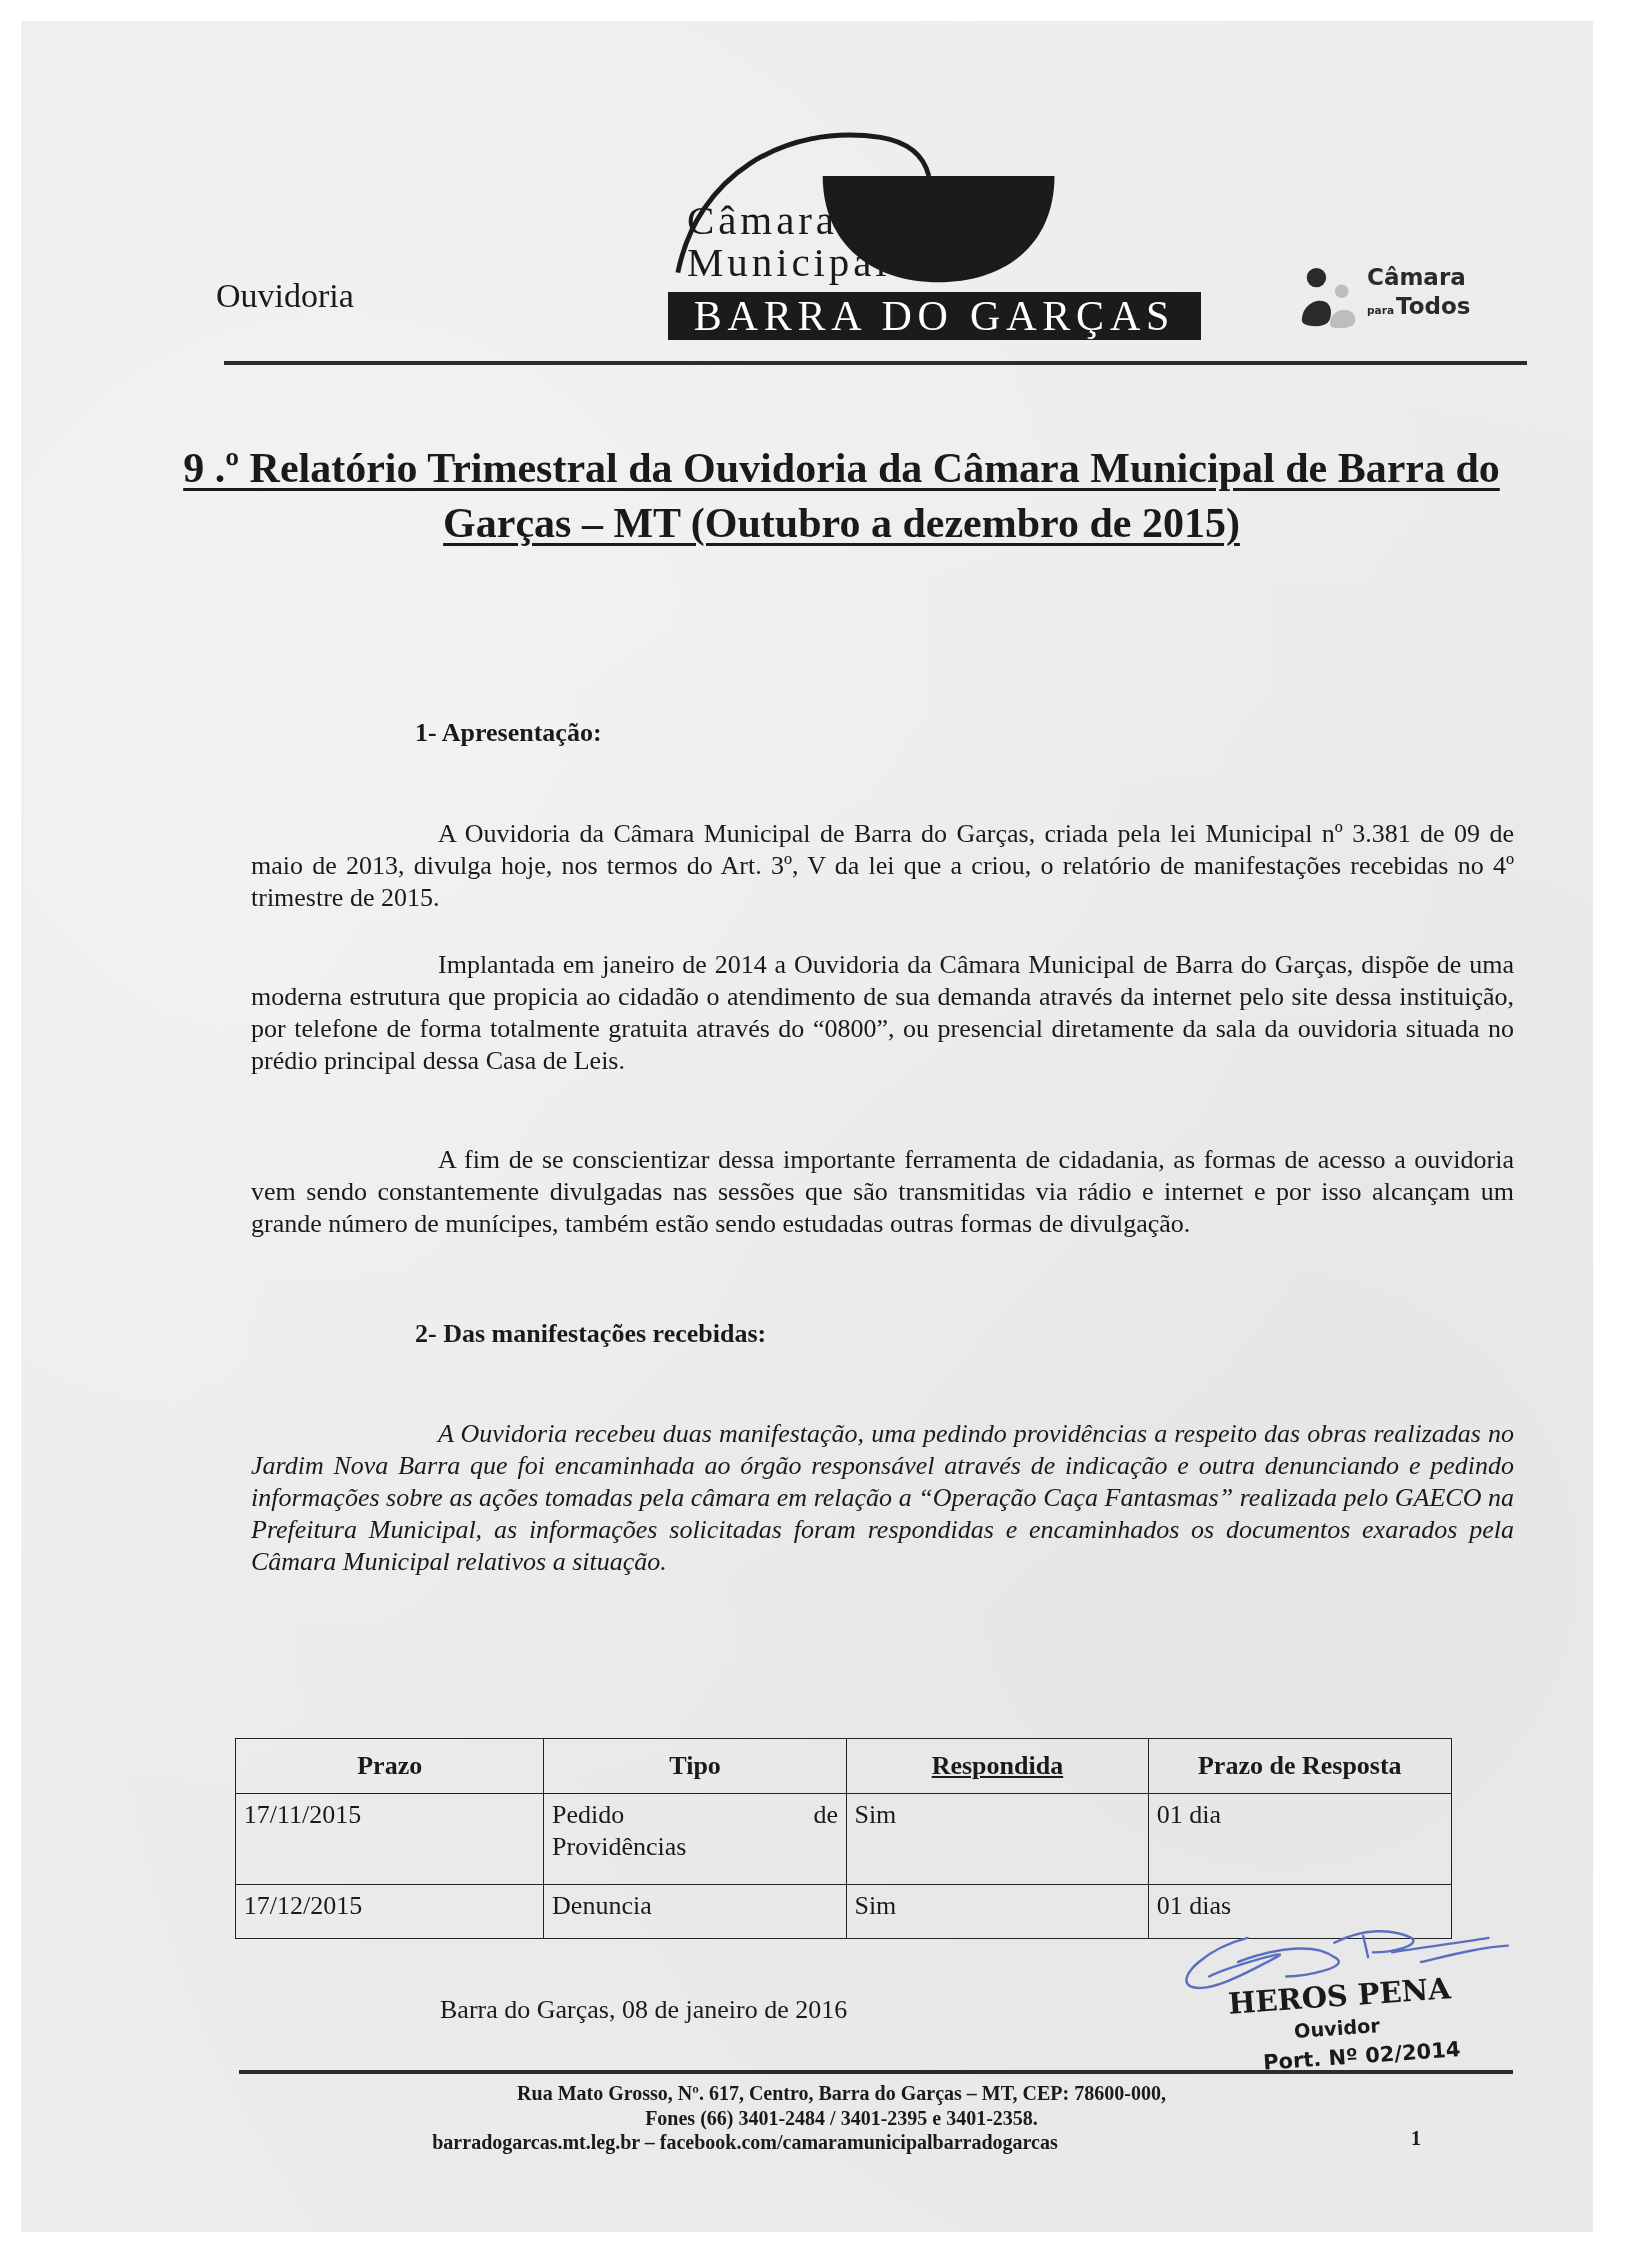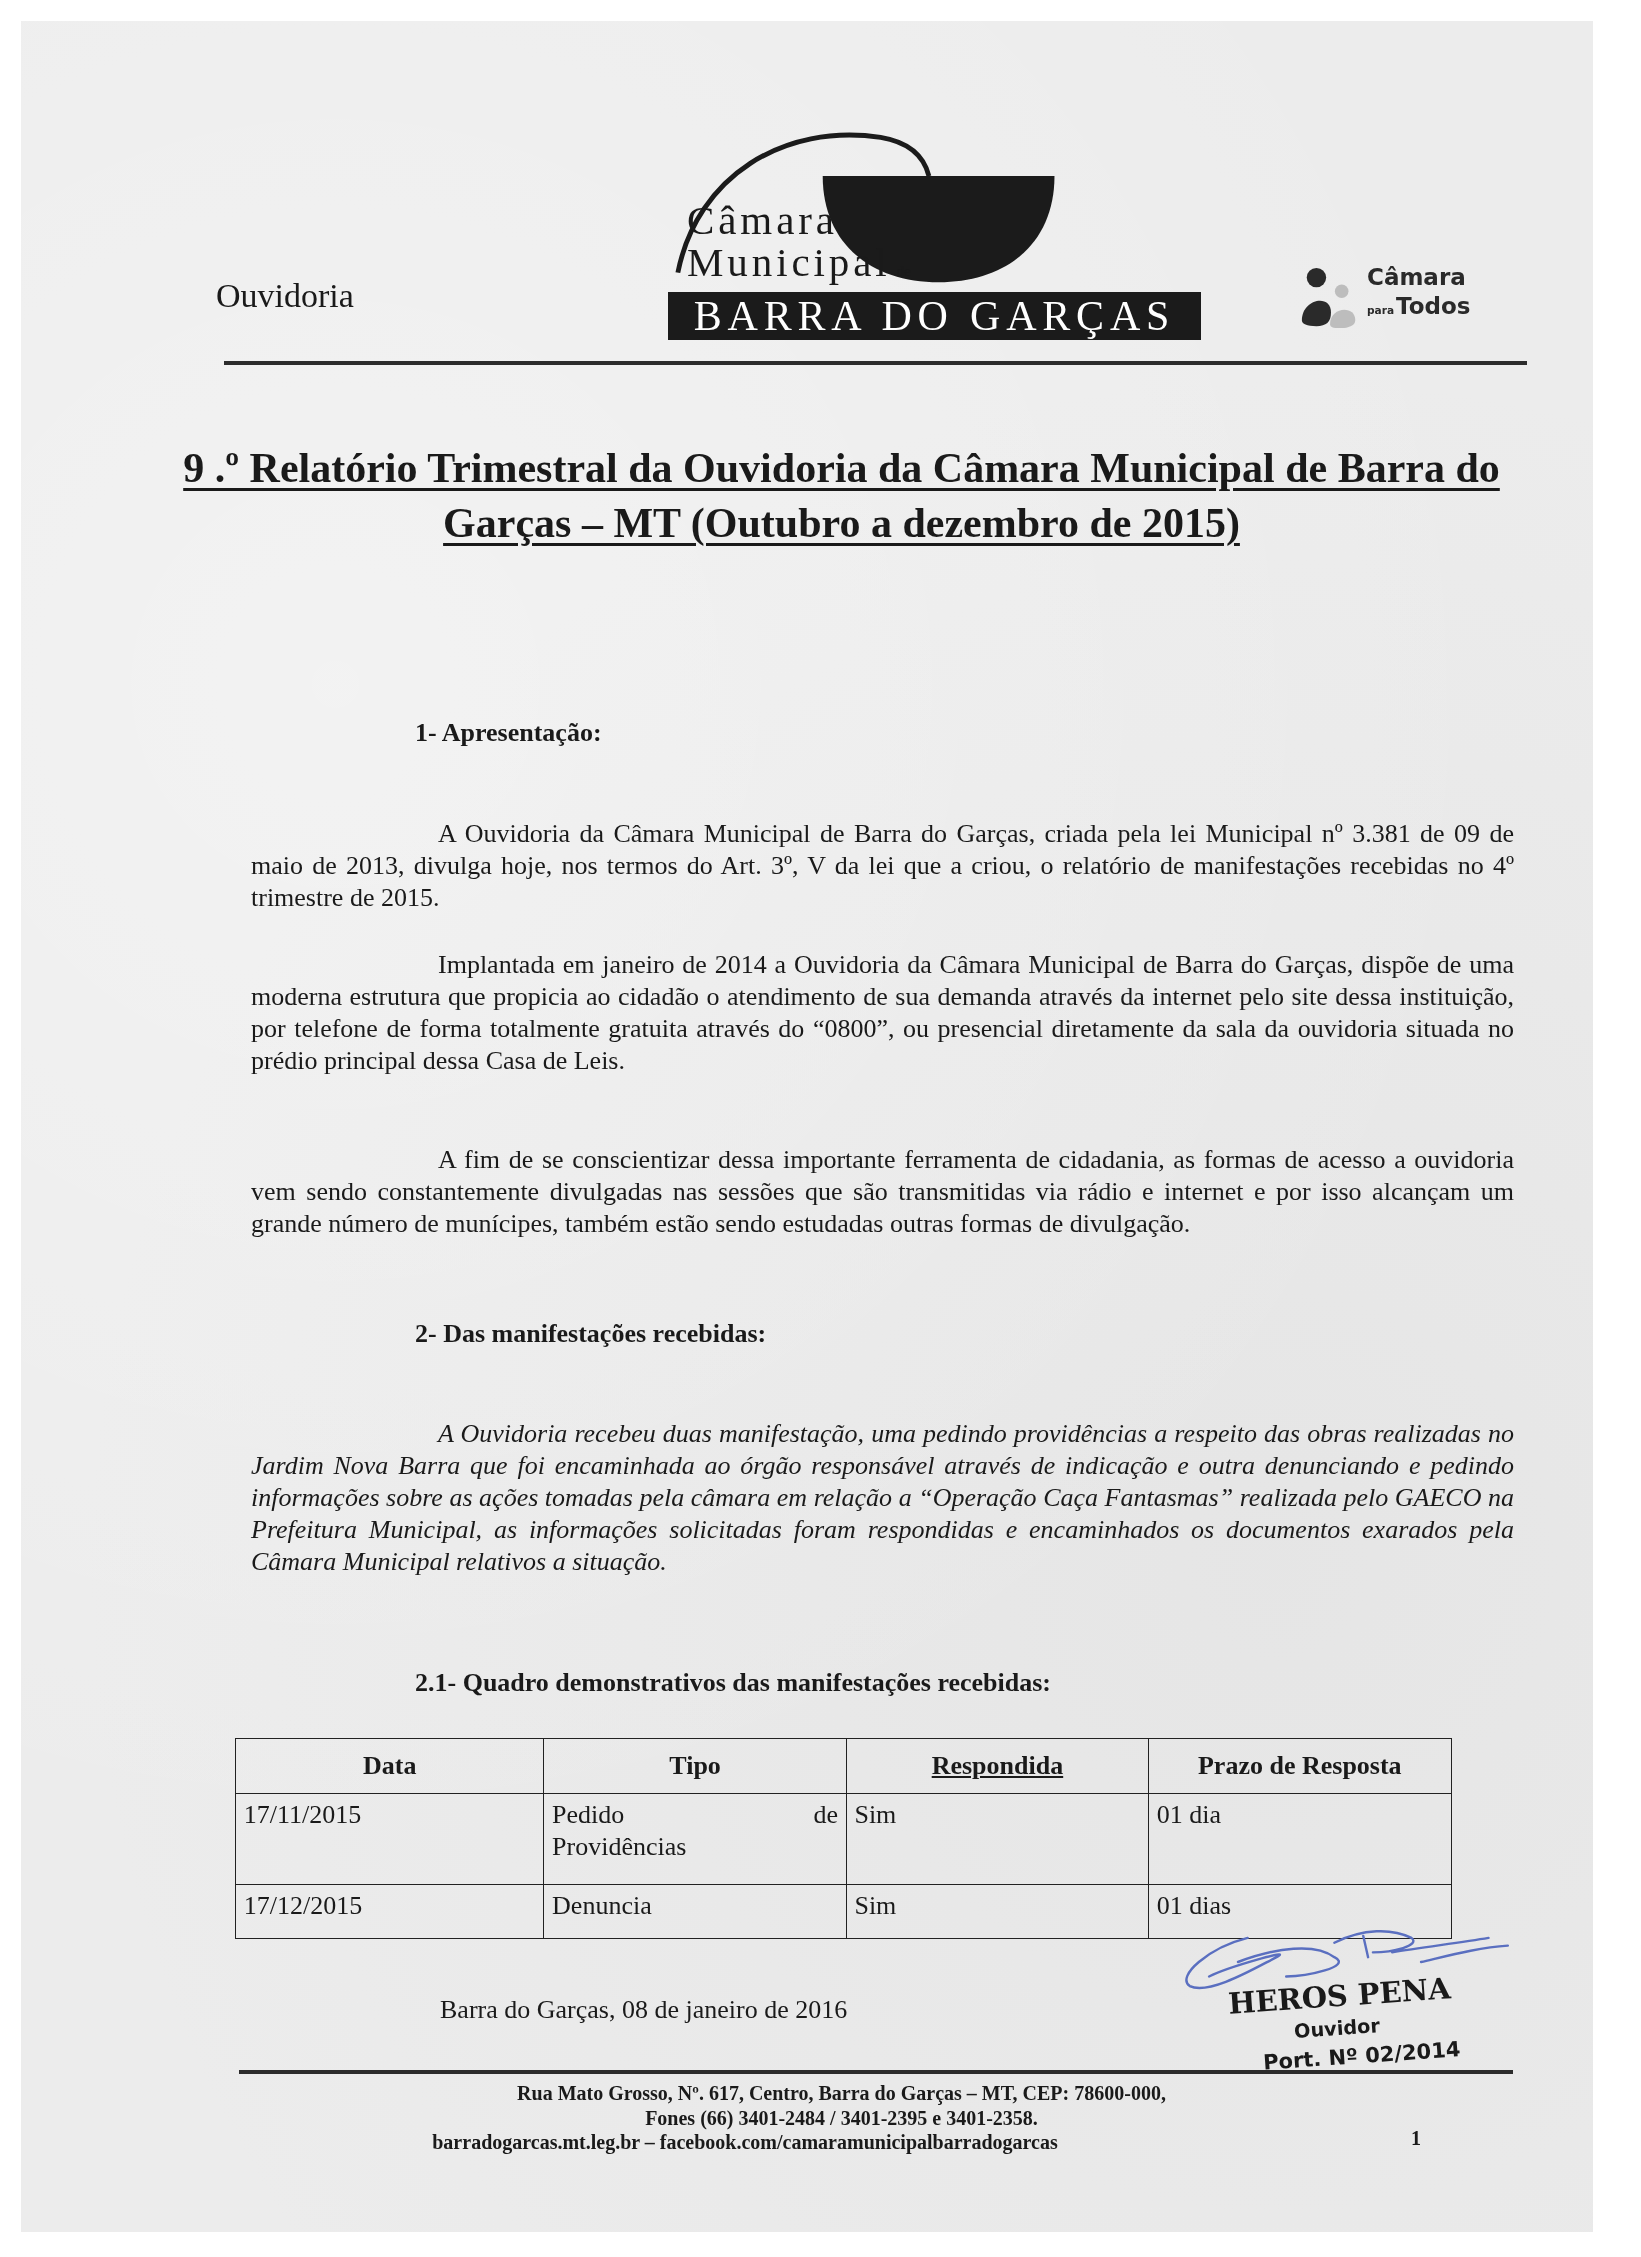--- a/index.html
+++ b/index.html
@@ -120,7 +120,6 @@
     <span class="indent"></span><span>A Ouvidoria recebeu duas manifestação, uma pedindo providências a respeito das obras realizadas no Jardim Nova Barra que foi encaminhada ao órgão responsável através de indicação e outra denunciando e pedindo informações sobre as ações tomadas pela câmara em relação a “Operação Caça Fantasmas” realizada pelo GAECO na Prefeitura Municipal, as informações solicitadas foram respondidas e encaminhados os documentos exarados pela Câmara Municipal relativos a situação.</span>
   </div>
 
-  <div class="abs section-h" style="left:394px; top:1647px;">2.1- Quadro demonstrativos das manifestações recebidas:</div>
 
   <table class="abs tbl">
     <thead>

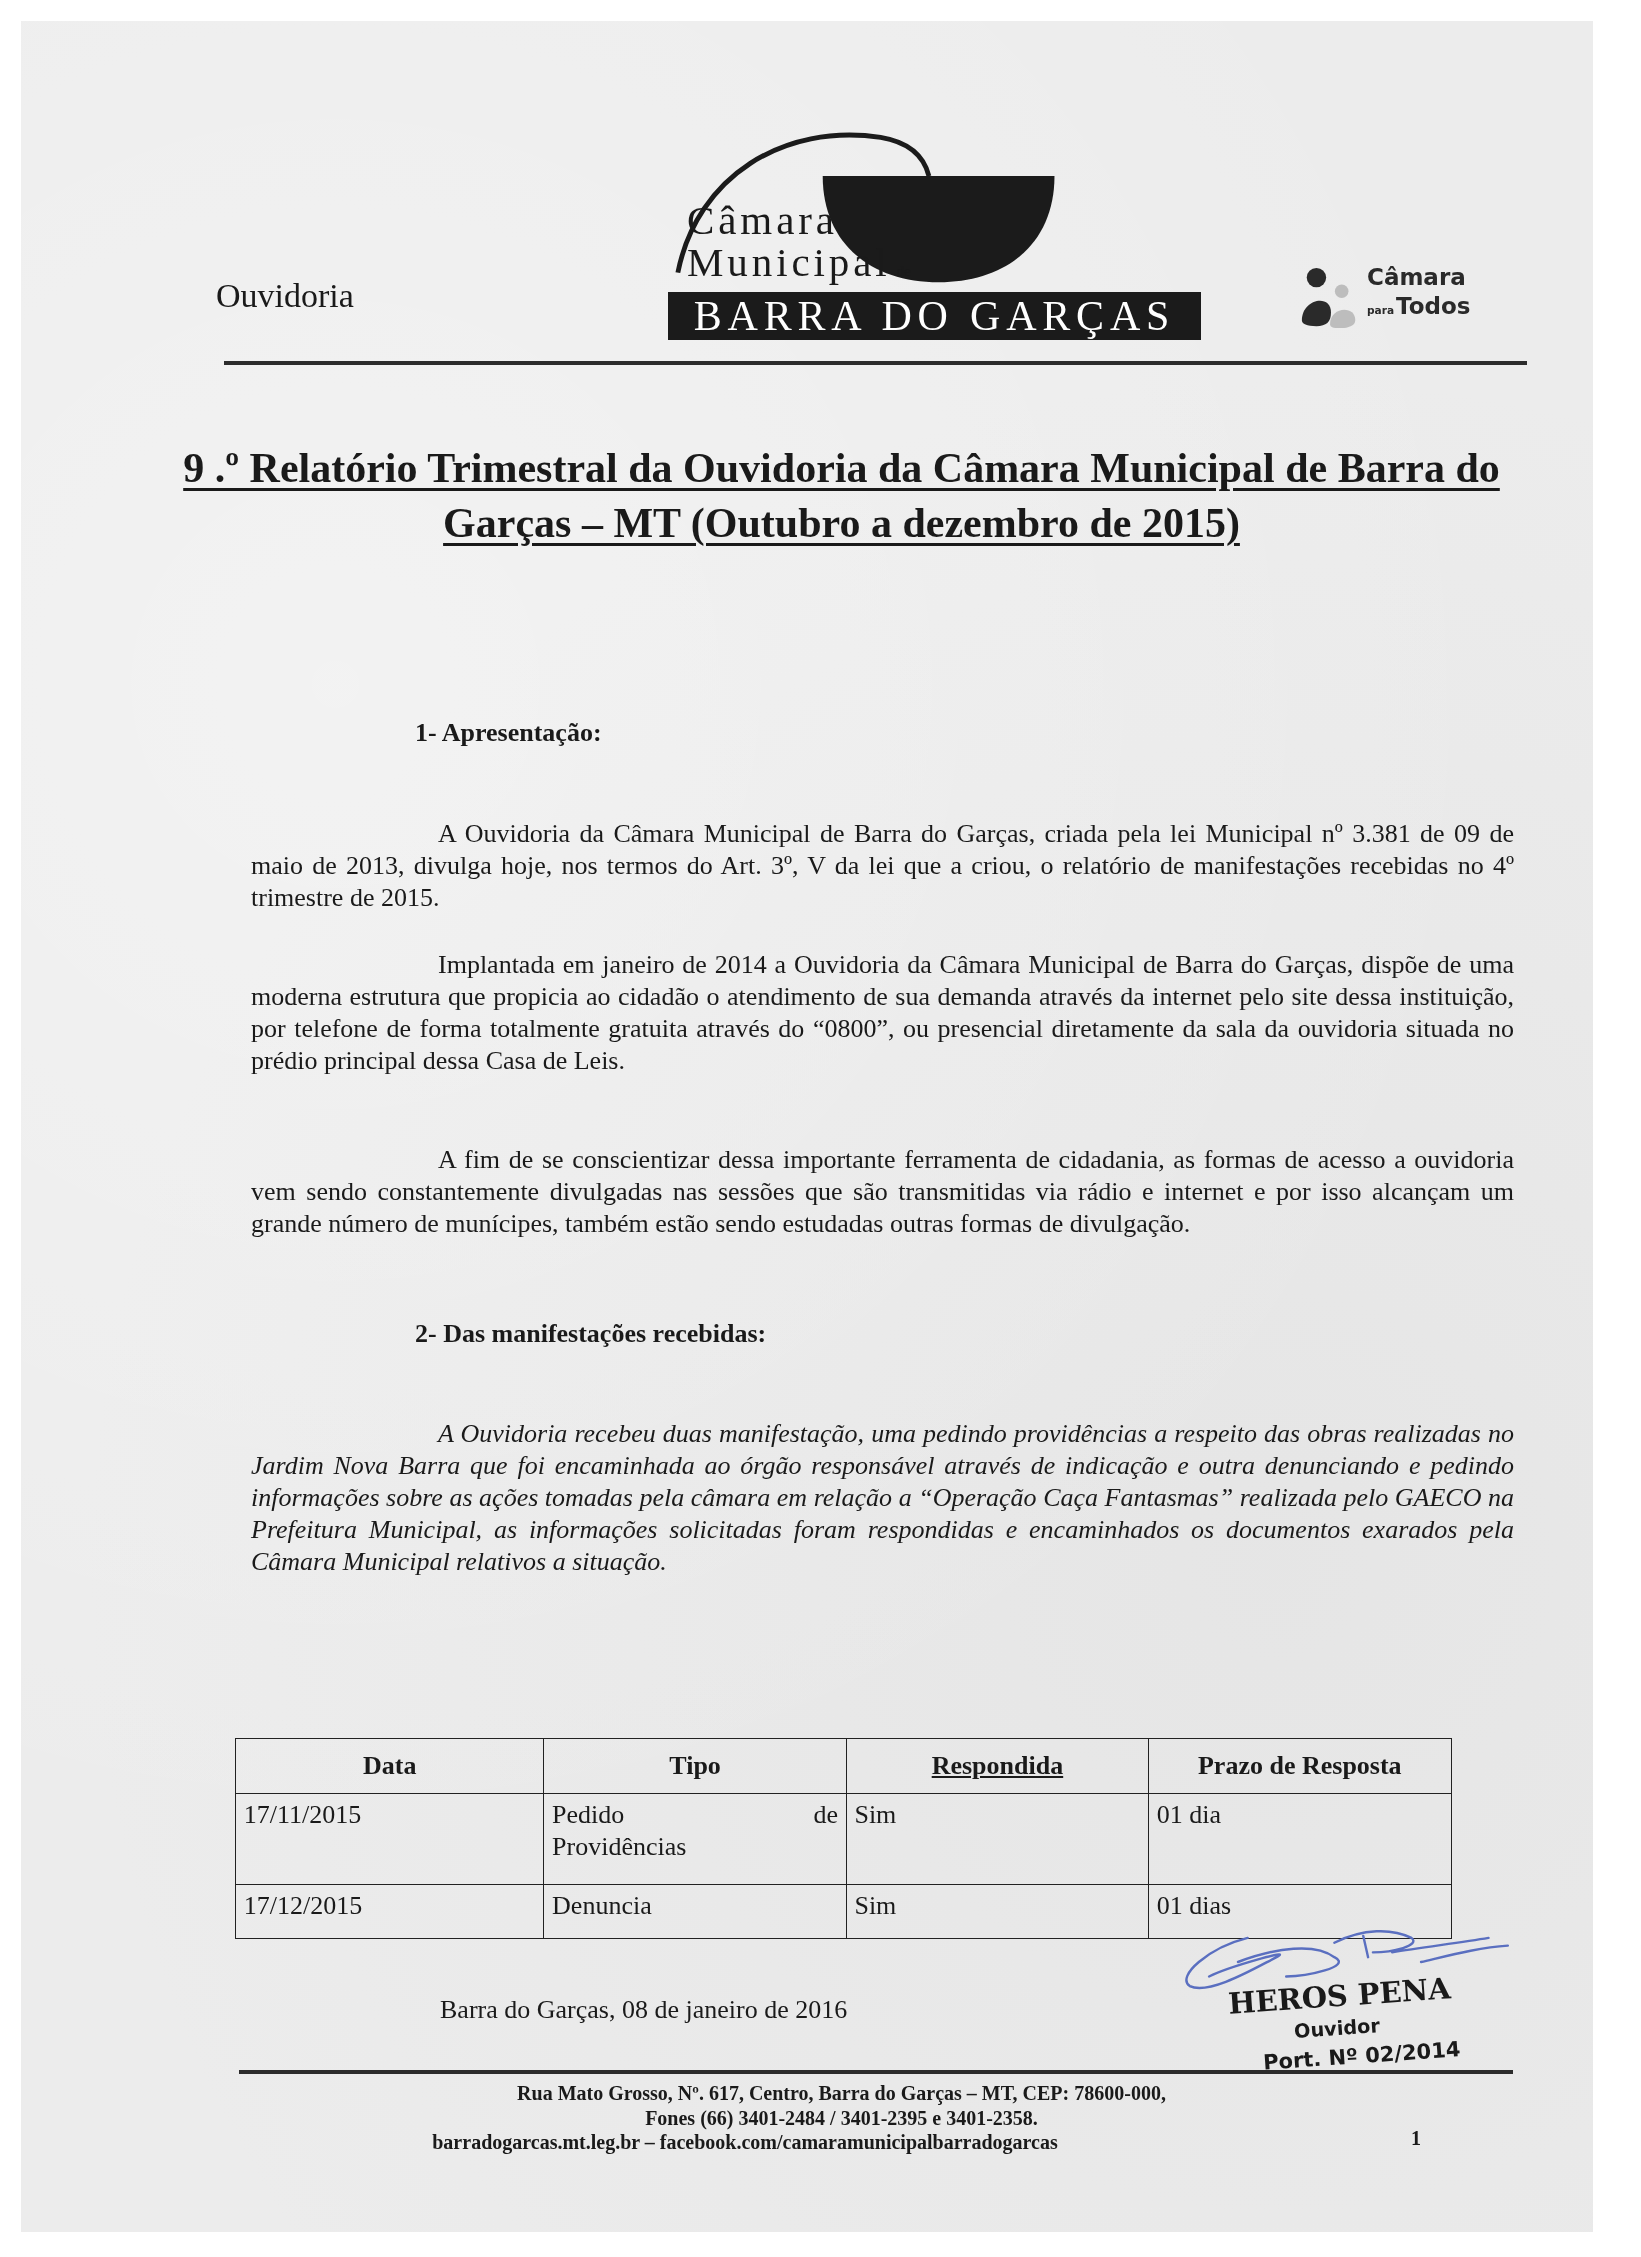--- a/index.html
+++ b/index.html
@@ -124,7 +124,7 @@
   <table class="abs tbl">
     <thead>
       <tr>
-        <th class="c1">Data</th>
+        <th class="c1">Prazo</th>
         <th class="c2">Tipo</th>
         <th class="c3">Respondida</th>
         <th class="c4">Prazo de Resposta</th>

